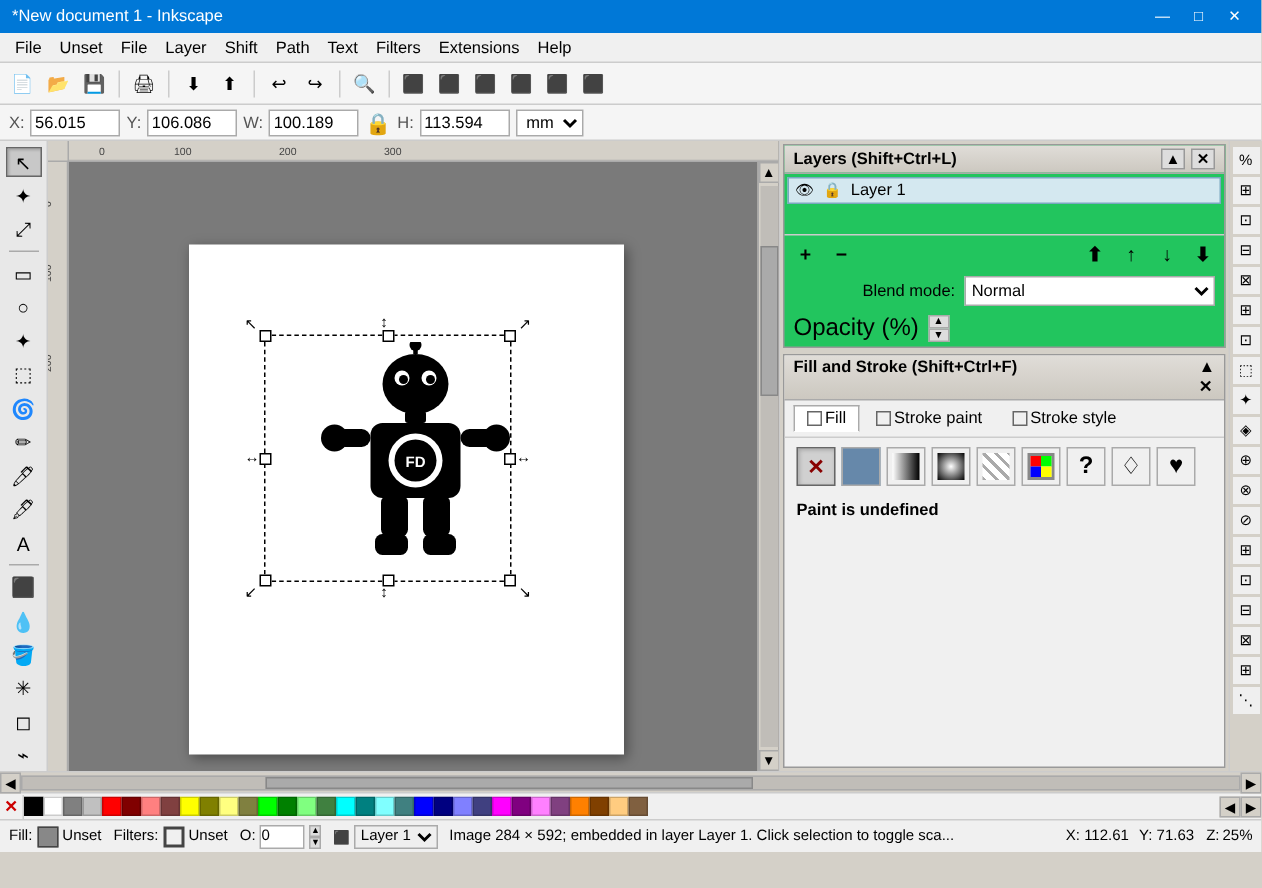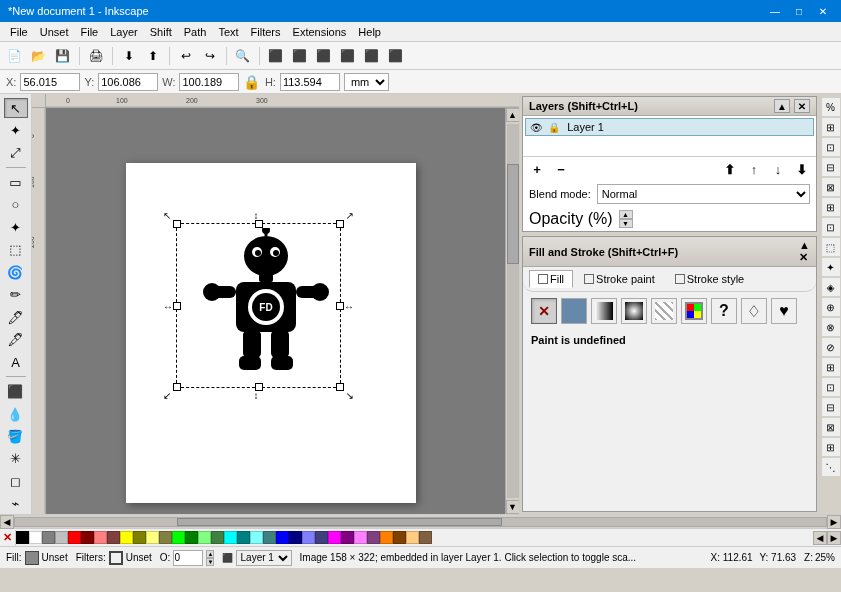--- a/index.html
+++ b/index.html
@@ -189,7 +189,7 @@
     #layers-panel {
       border: 1px solid #999;
       margin: 2px;
-      background: #ffffff;
+      background: #22c55e;
     }
     #layers-header {
       background: linear-gradient(to bottom, #e0ddd8, #ccc8c0);

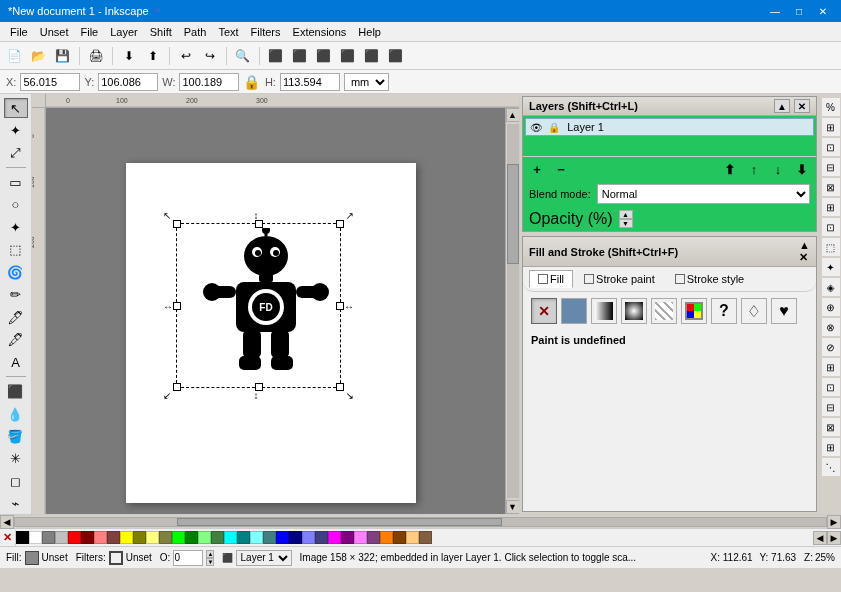--- a/index.html
+++ b/index.html
@@ -235,7 +235,7 @@
     #blend-row {
       display: flex; align-items: center; padding: 3px 6px; gap: 6px;
     }
-    .blend-label { font-size: 11px; }
+    .blend-label { font-size: 11px; margin-left: 46px; }
     #blend-select {
       flex: 1;
       height: 20px;

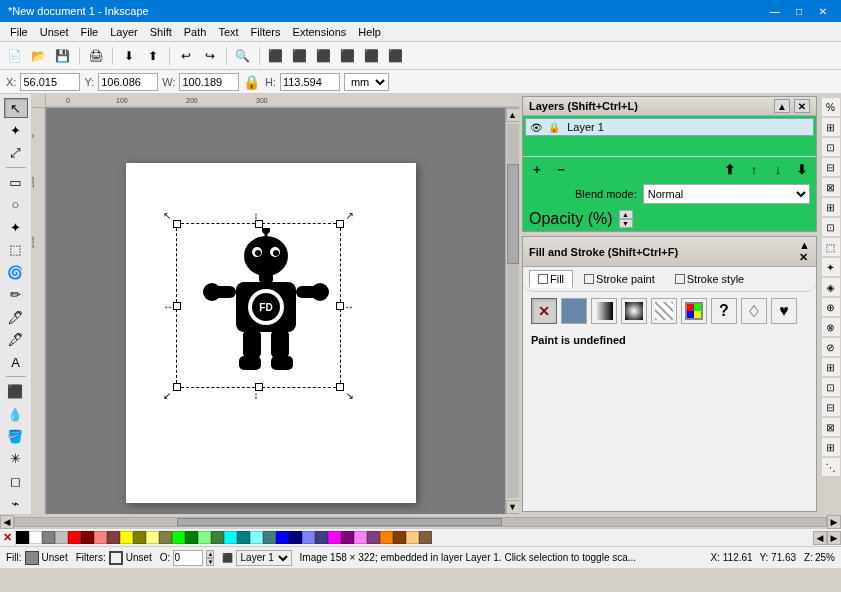--- a/index.html
+++ b/index.html
@@ -269,7 +269,7 @@
       border-bottom: 1px solid #aaa;
       padding: 2px 6px;
       display: flex;
-      align-items: center;
+      align-items: flex-start;
       justify-content: space-between;
       font-size: 11px;
       font-weight: bold;

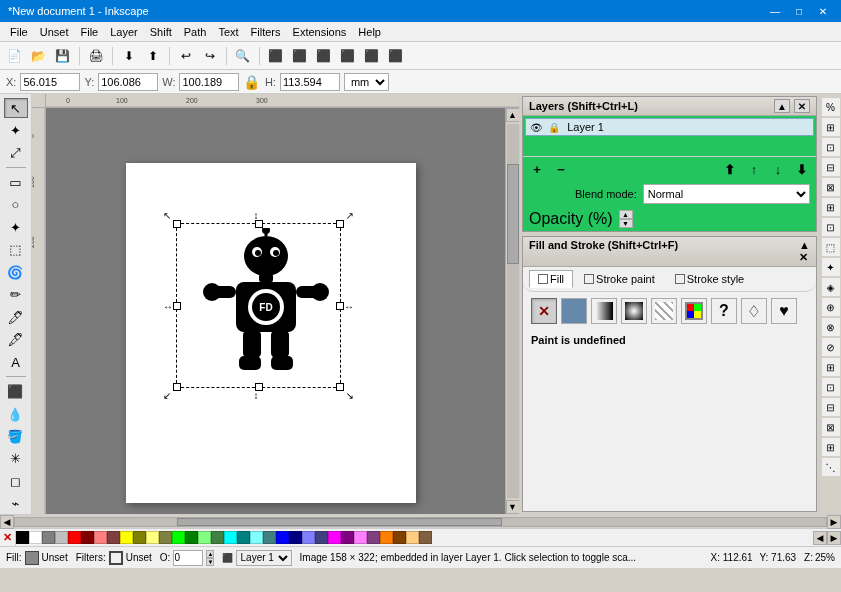--- a/index.html
+++ b/index.html
@@ -277,7 +277,7 @@
     #fs-tabs {
       display: flex; align-items: flex-end;
       border-bottom: 1px solid #ccc;
-      padding: 3px 6px; gap: 2px; border-radius: 10px;
+      padding: 3px 6px; gap: 2px;
     }
     .fs-tab {
       padding: 2px 8px;

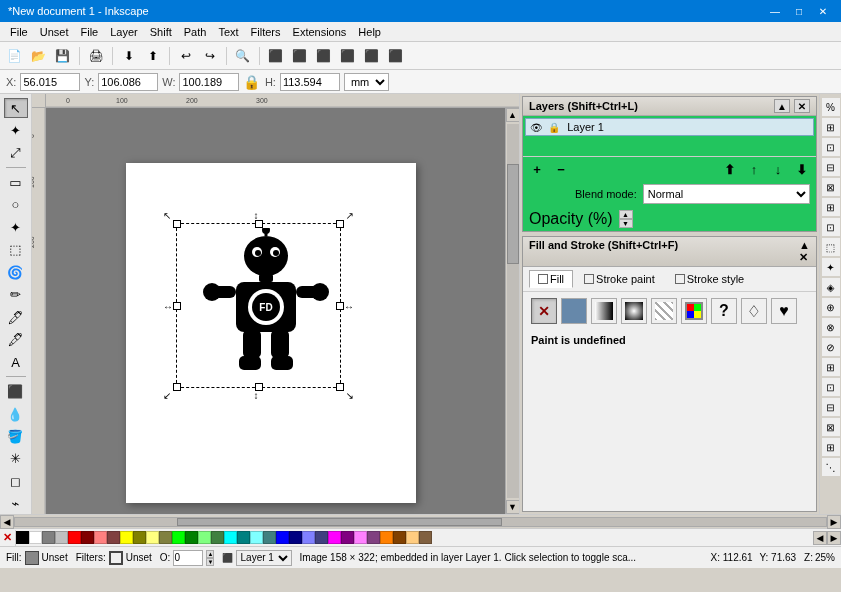--- a/index.html
+++ b/index.html
@@ -172,7 +172,7 @@
     
     #robot-image {
       position: absolute;
-      top: 120px; left: 145px;
+      top: 120px; left: 156px;
       width: 150px; height: 155px;
     }
 

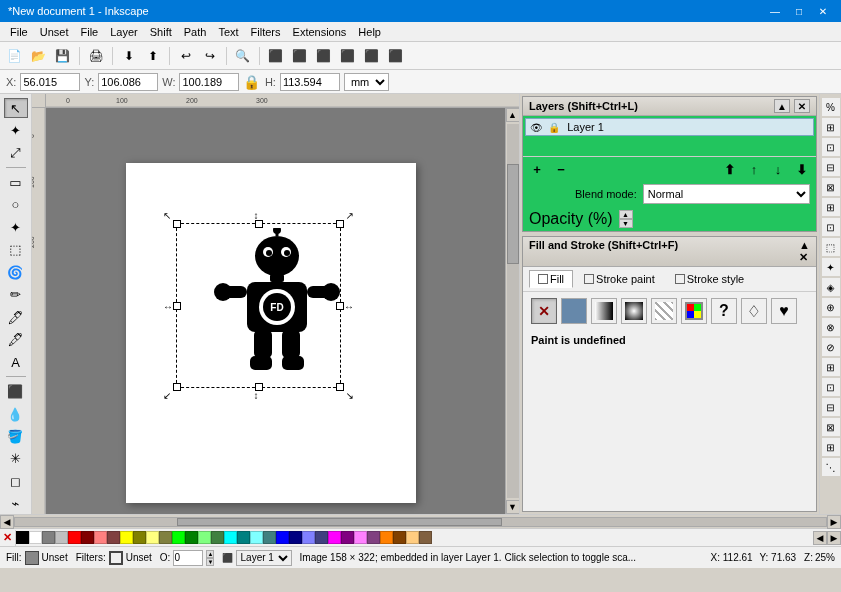--- a/index.html
+++ b/index.html
@@ -777,7 +777,7 @@
       <option>Layer 1</option>
     </select>
   </div>
-  <div class="status-msg">Image 158 × 322; embedded in layer Layer 1. Click selection to toggle sca...</div>
+  <div class="status-msg">Image 284 × 592; embedded in layer Layer 1. Click selection to toggle sca...</div>
   <div class="coords">
     <span>X: 112.61</span>
     <span style="margin-left:4px;">Y: 71.63</span>

